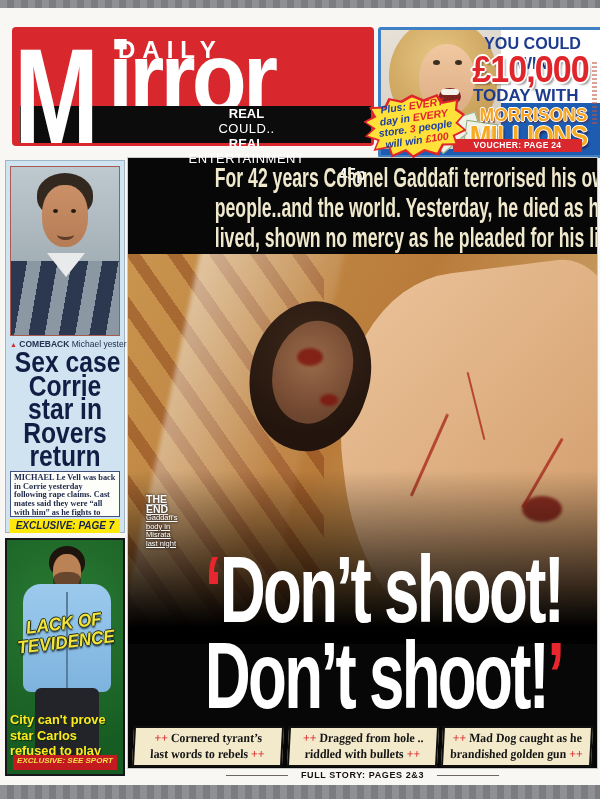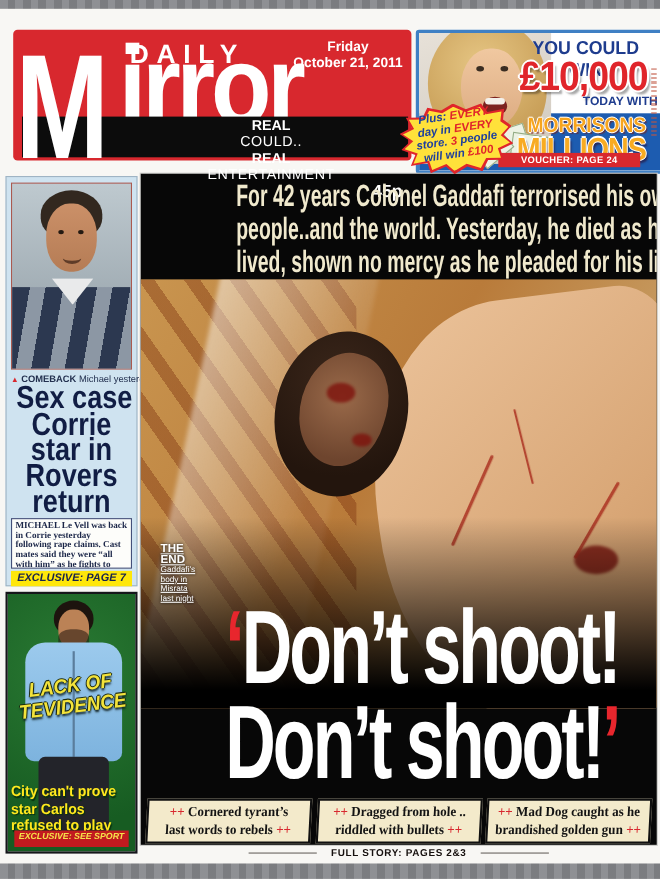--- a/index.html
+++ b/index.html
@@ -166,10 +166,6 @@
 
   <div class="abs masthead">
     <div class="abs mast-daily">DAILY</div>
-    <div class="abs mast-date">
-      <div>Friday</div>
-      <div>October 21, 2011</div>
-    </div>
     <div class="abs mast-irror">irror</div>
     <div class="abs tagline">
       <span class="tg-b">REAL</span>

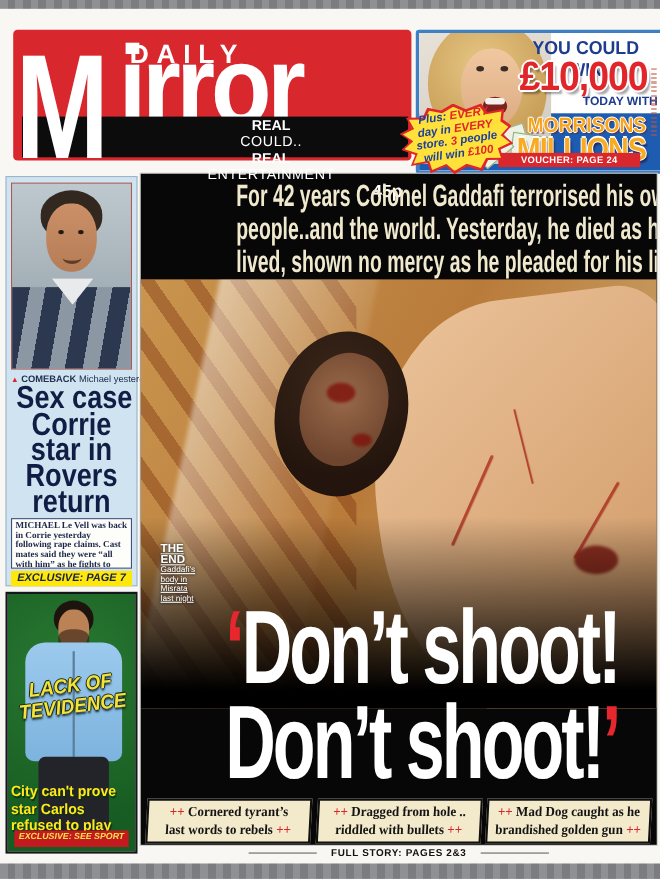--- a/index.html
+++ b/index.html
@@ -48,7 +48,7 @@
       color:#e0252b;letter-spacing:-1px;transform:scaleX(.92);
       text-shadow:-2px 0 #fff,2px 0 #fff,0 -2px #fff,0 2px #fff,-1px -1px #fff,1px 1px #fff,
                   -1px 1px #fff,1px -1px #fff,3px 3px 2px rgba(0,0,0,.35);}
-  .promo-l2{left:92px;right:2px;top:56px;text-align:right;font-weight:bold;font-size:11px;color:#1e3c8e;}
+  .promo-l2{left:92px;right:2px;top:56px;text-align:left;font-weight:bold;font-size:17px;color:#1e3c8e;}
   .promo-morr{left:88px;right:2px;top:74px;text-align:center;font-weight:bold;font-size:19px;
       color:#f7a51f;transform:scaleX(.92);
       text-shadow:-1px 0 #fff,1px 0 #fff,0 -1px #fff,0 1px #fff,2px 2px 1px rgba(120,30,20,.6);}

